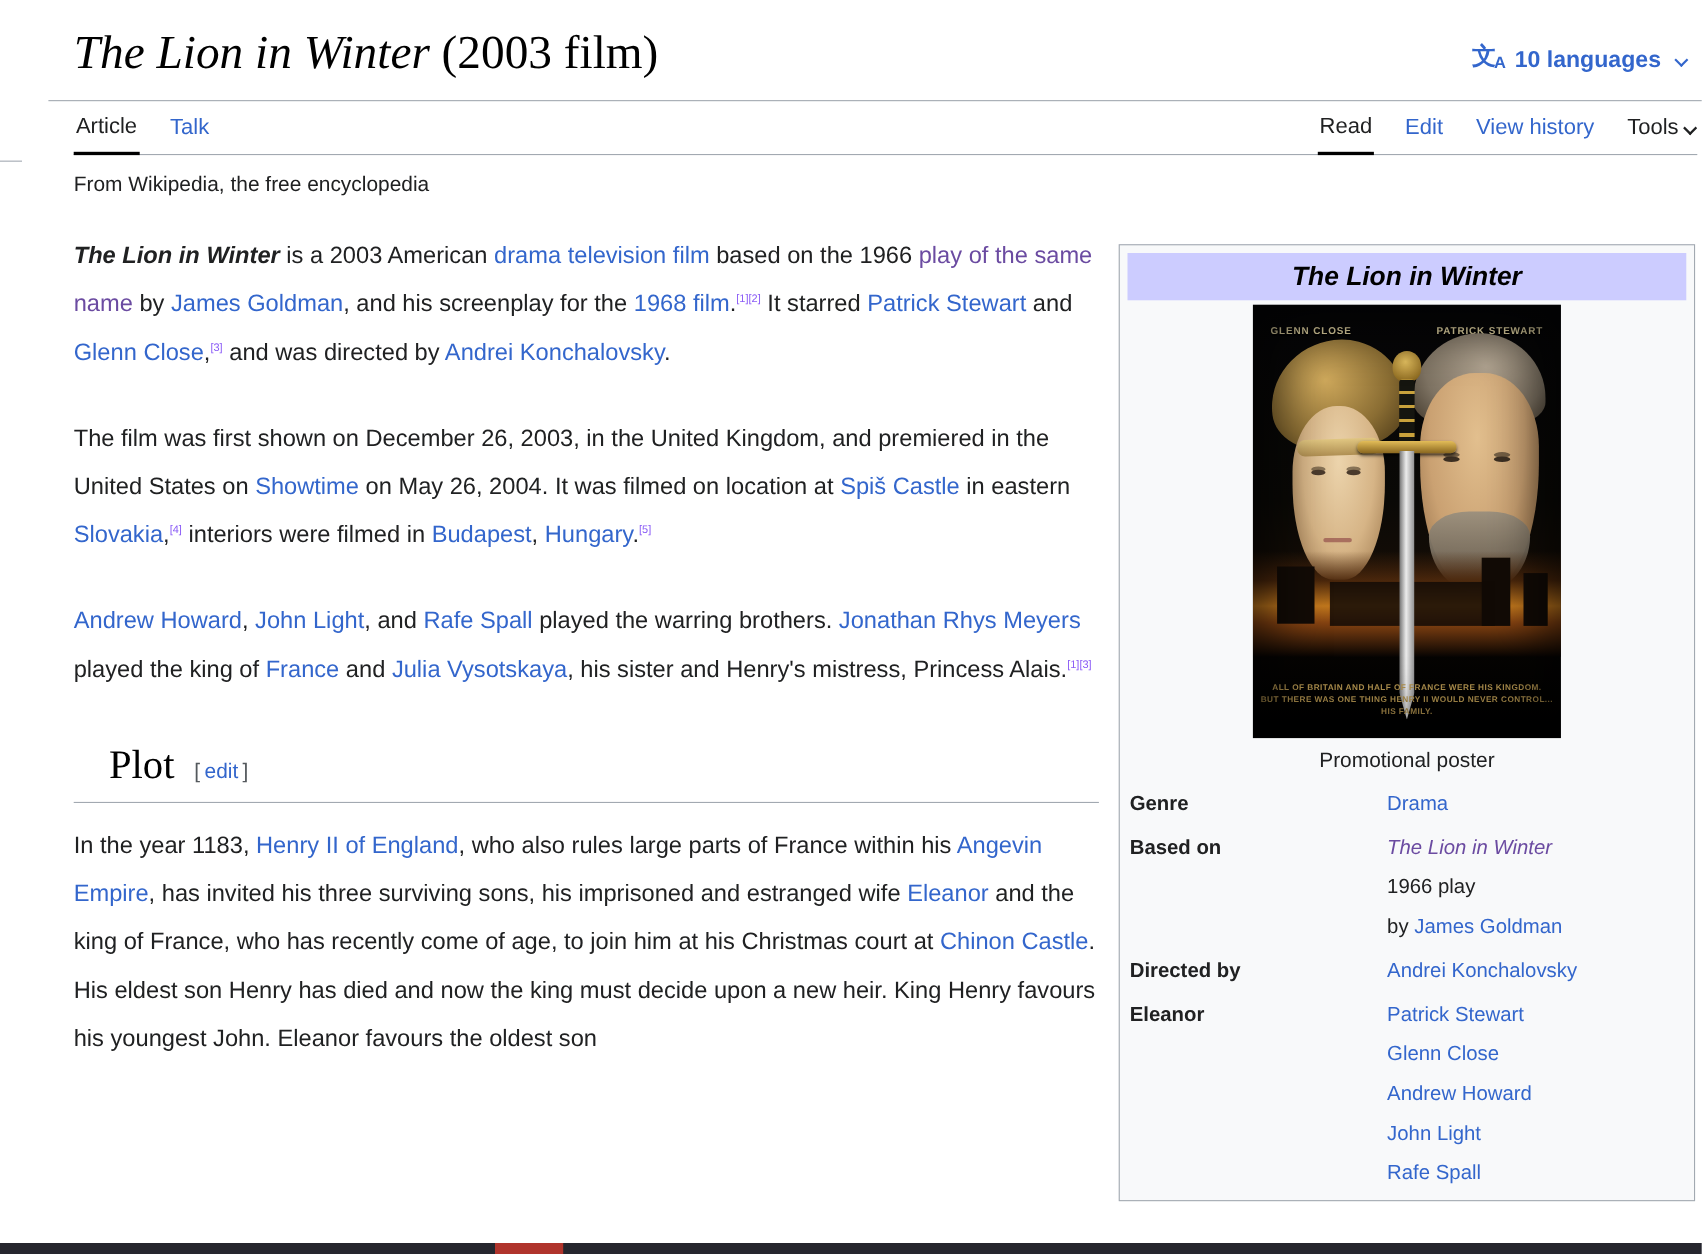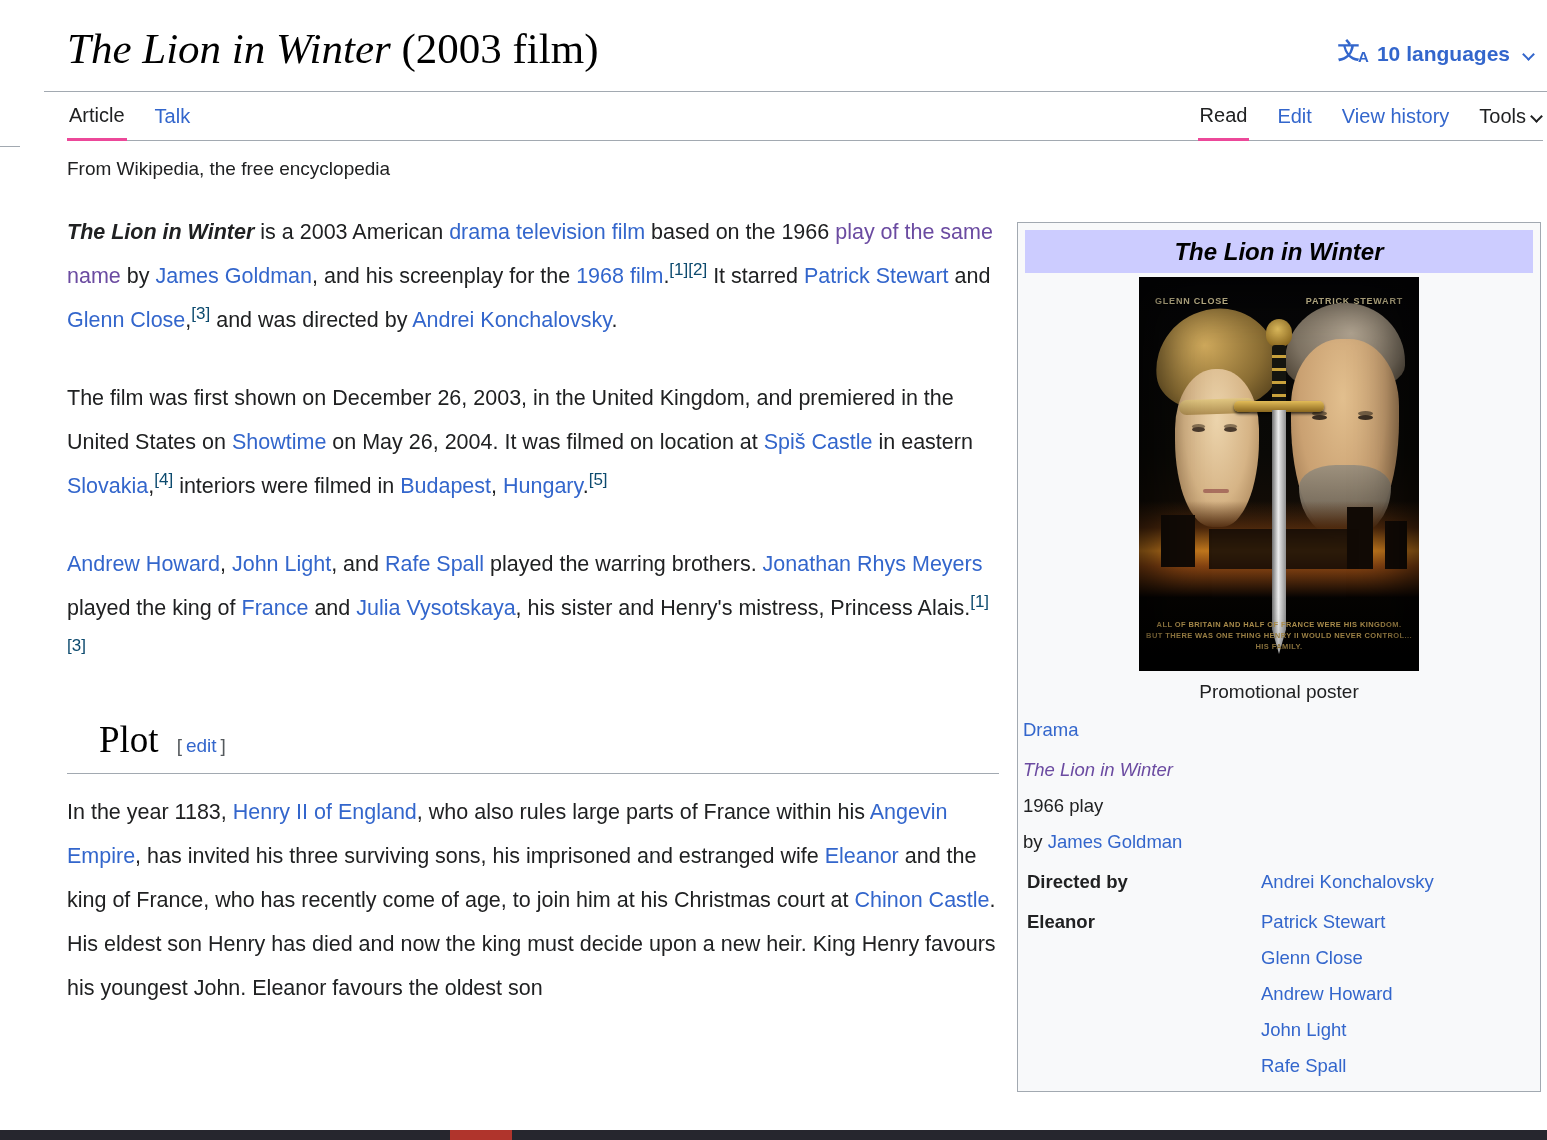--- a/index.html
+++ b/index.html
@@ -28,7 +28,7 @@
   .tab-group { display:flex; height:100%; }
   .tab { display:flex; align-items:center; padding:0 2px; margin-right:26px; cursor:pointer; color:#3366cc; }
   .tab.dark { color:#202122; }
-  .tab.active { color:#202122; border-bottom:3px solid #ec4899; margin-bottom:-1px; }
+  .tab.active { color:#202122; border-bottom:3px solid #000000; margin-bottom:-1px; }
   .tab:last-child { margin-right:0; }
   .tab .chev { border-color:#202122; }
 

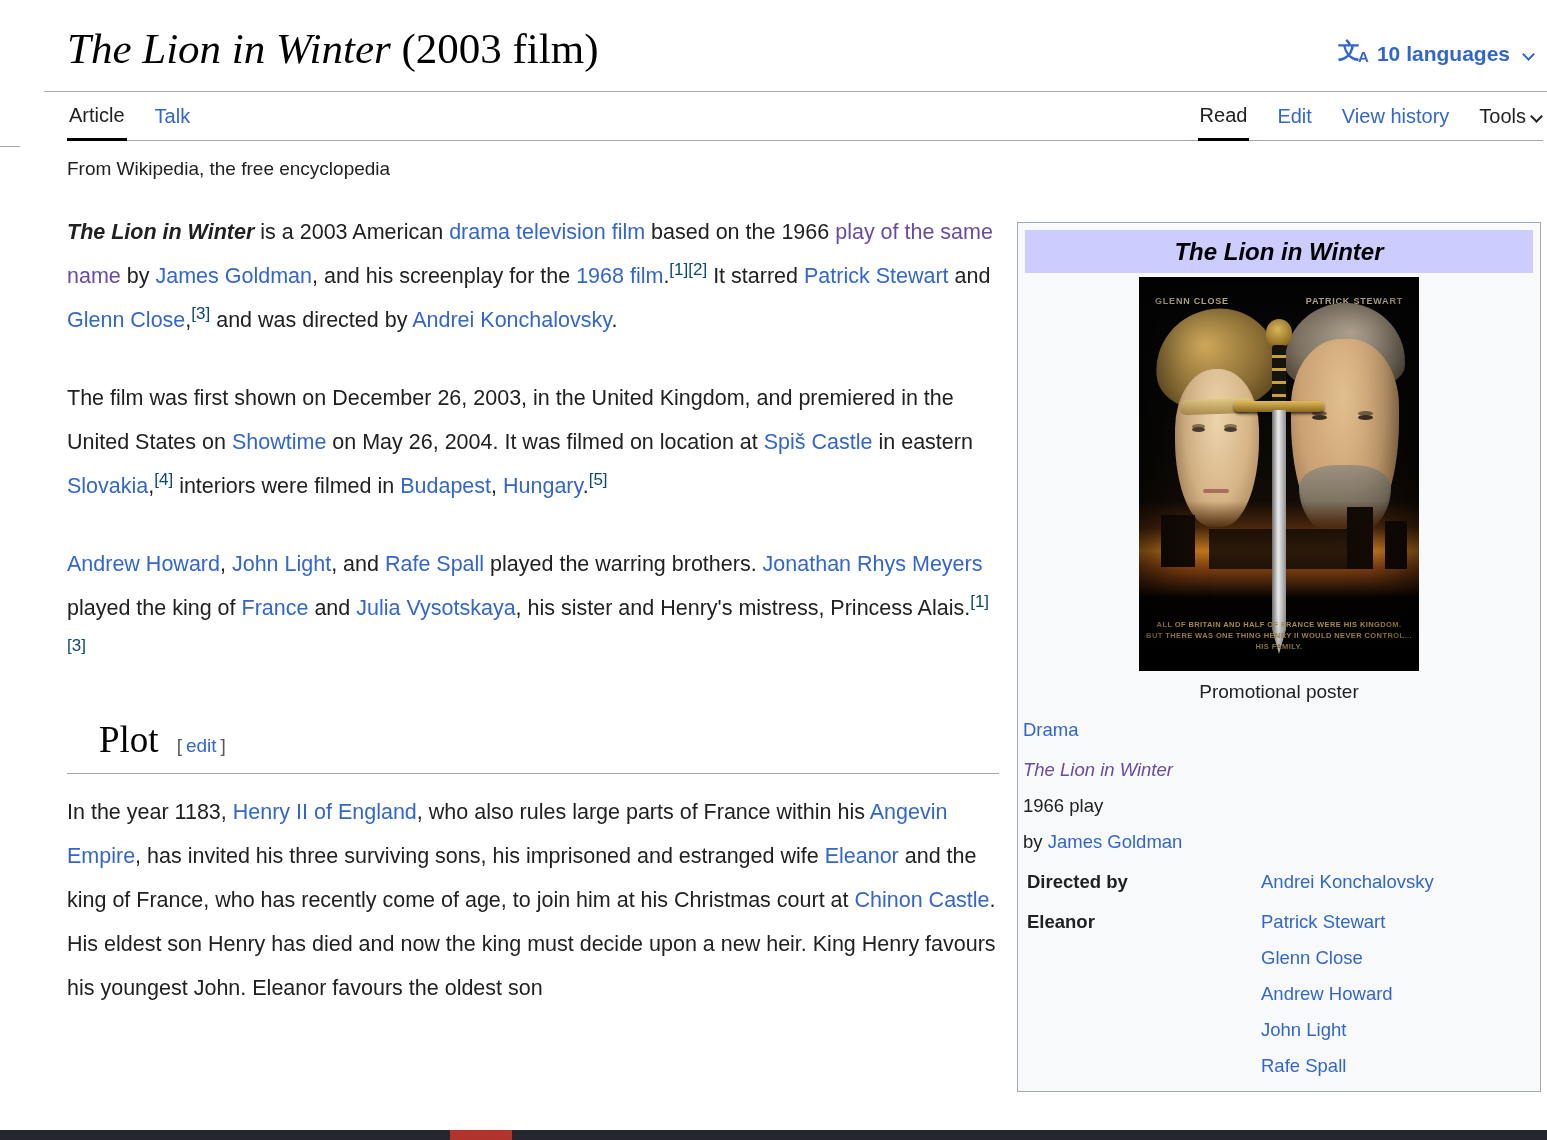--- a/index.html
+++ b/index.html
@@ -41,7 +41,7 @@
   .wlink.visited { color:#6b4ba1; }
   .wlink.it { font-style:italic; }
   .bsel { font-weight:bold; font-style:italic; }
-  sup.ref { font-size:17px; line-height:0; color:#0c4a6e; cursor:pointer; }
+  sup.ref { font-size:10px; line-height:0; color:#8b5cf6; cursor:pointer; }
 
   #plot-heading { margin-top:44px; border-bottom:1px solid #a2a9b1; padding-bottom:12px;
     display:flex; align-items:baseline; }

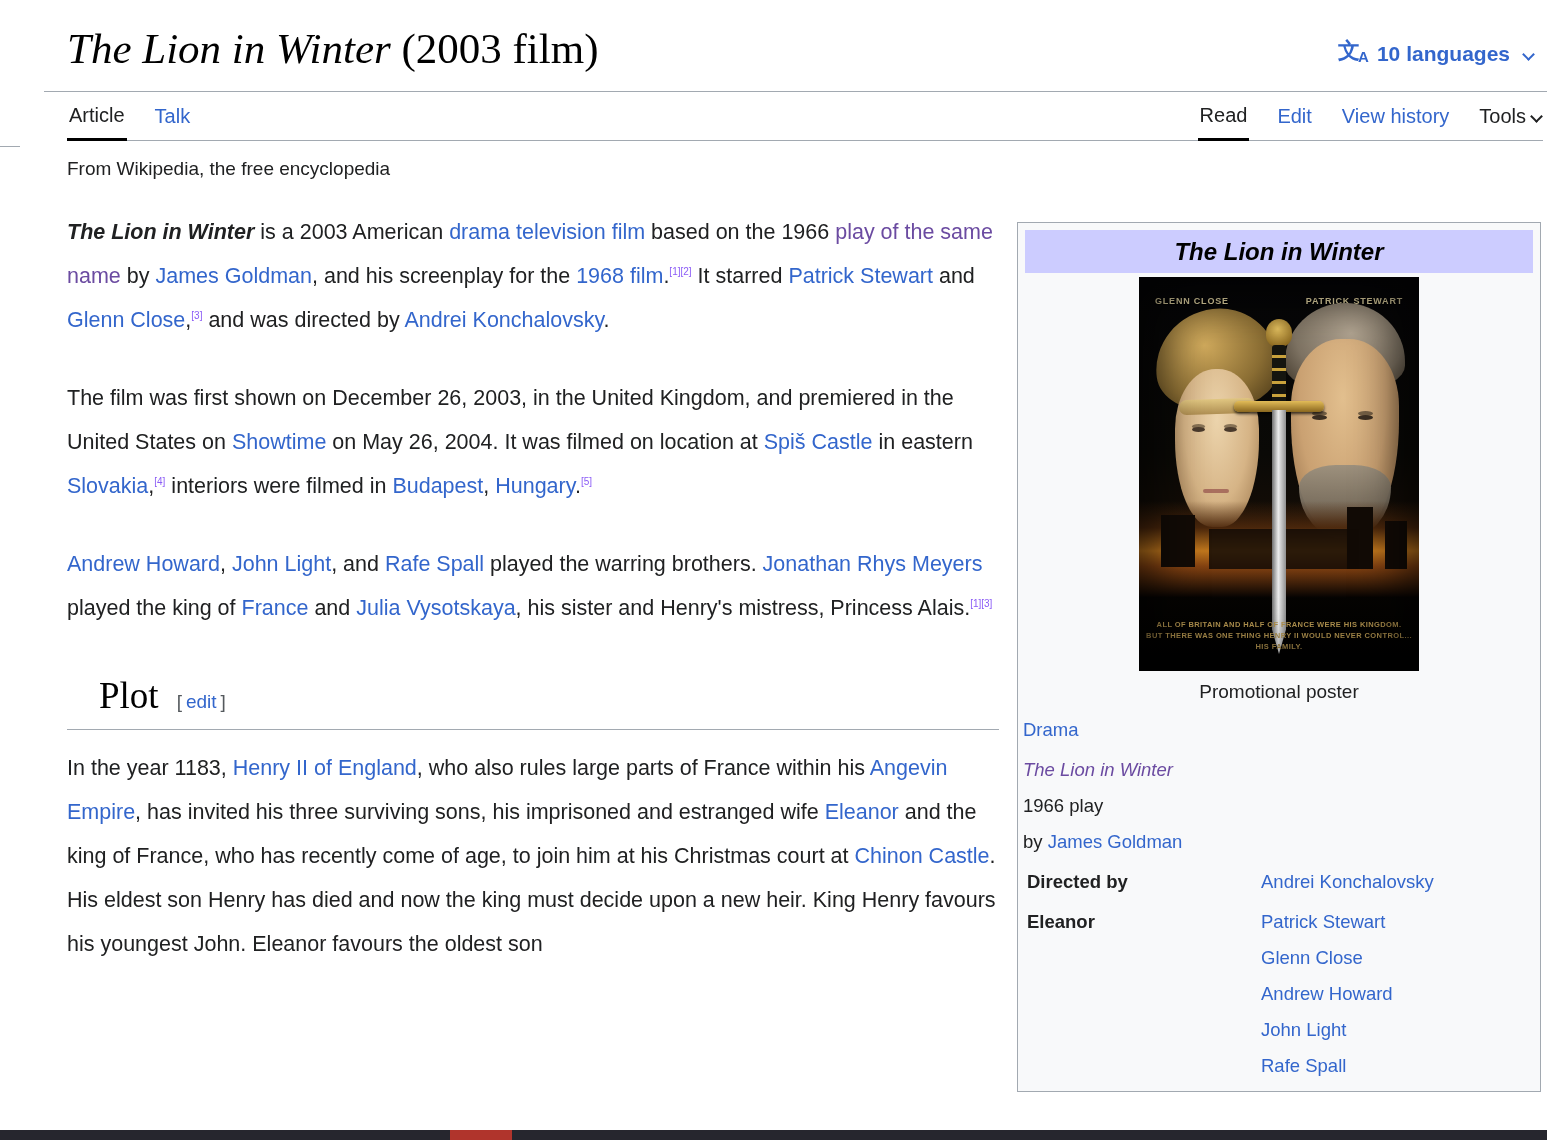--- a/index.html
+++ b/index.html
@@ -226,6 +226,7 @@
   <div id="poster-caption">Promotional poster</div>
 
   <div class="ib-row">
+    <div class="ib-label">Genre</div>
     <div class="ib-value"><span class="wlink">Drama</span></div>
   </div>
   <div class="ib-row">

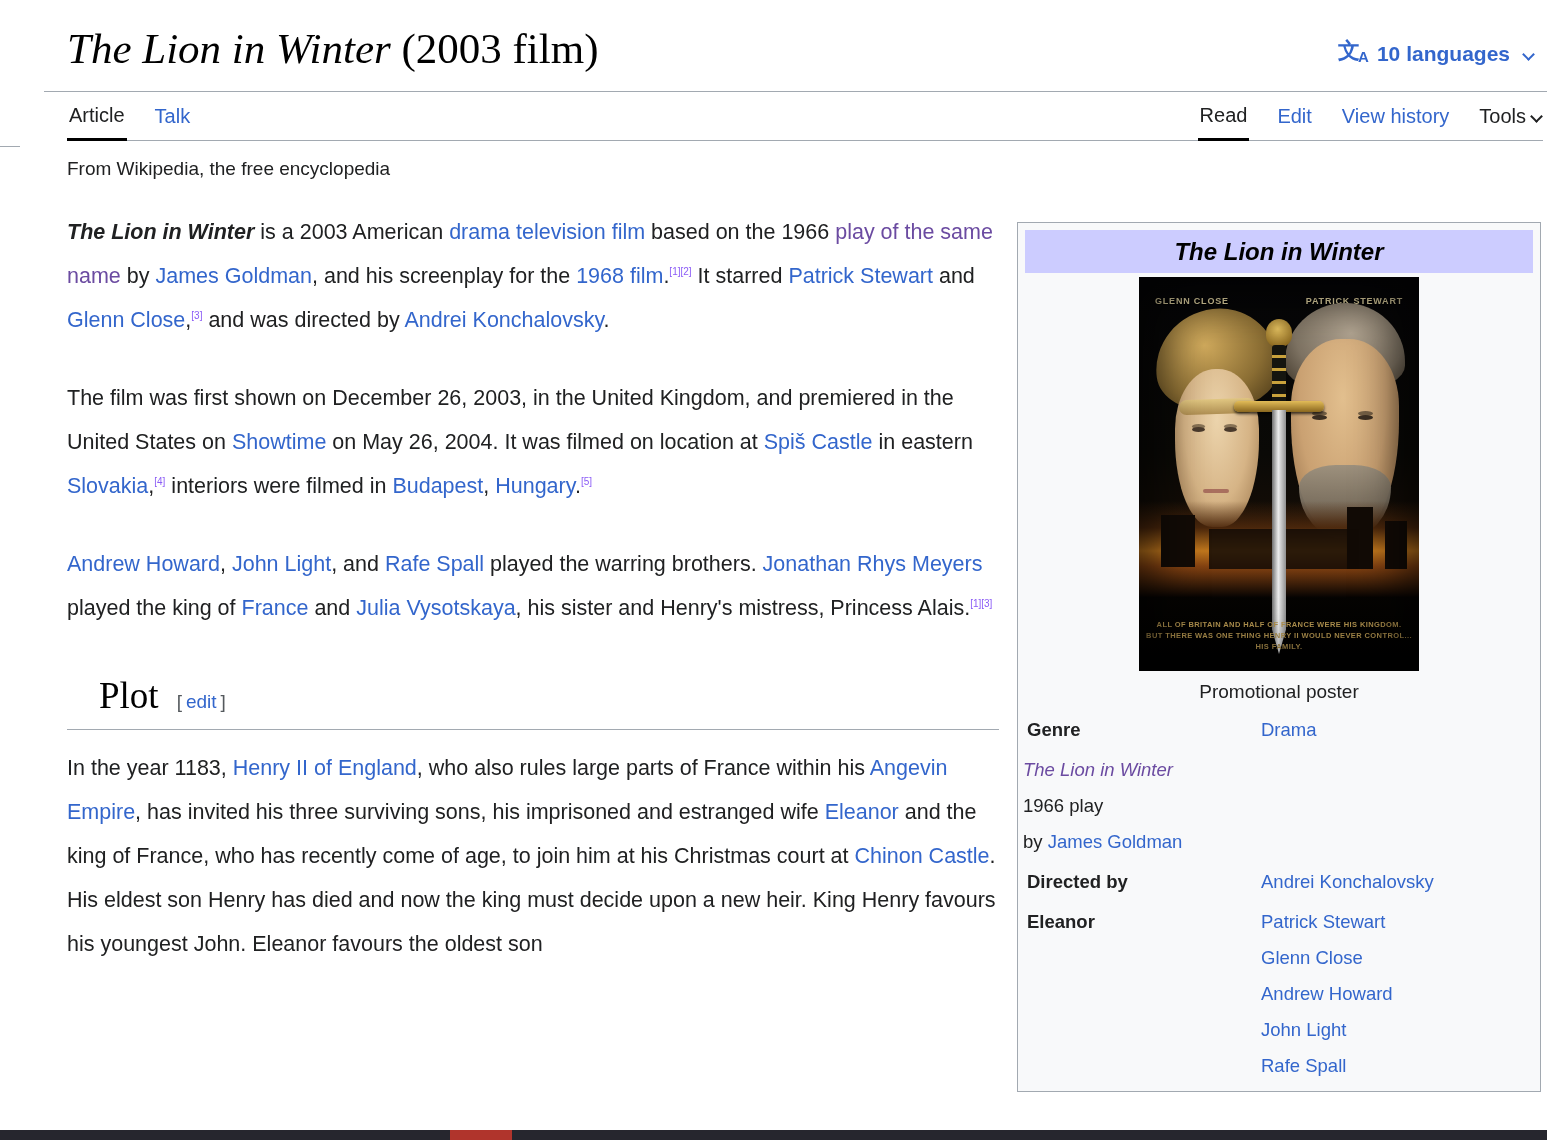--- a/index.html
+++ b/index.html
@@ -230,6 +230,7 @@
     <div class="ib-value"><span class="wlink">Drama</span></div>
   </div>
   <div class="ib-row">
+    <div class="ib-label">Based on</div>
     <div class="ib-value"><span class="wlink visited it">The Lion in Winter</span><br><span class="txt">1966 play</span><br><span class="txt">by </span><span class="wlink">James Goldman</span></div>
   </div>
   <div class="ib-row">

